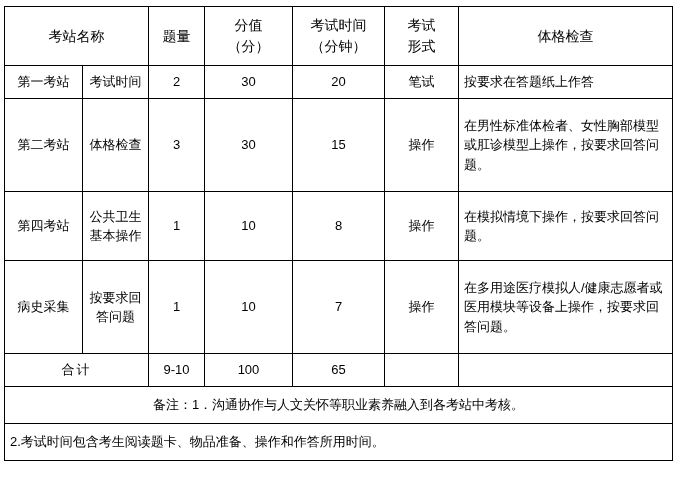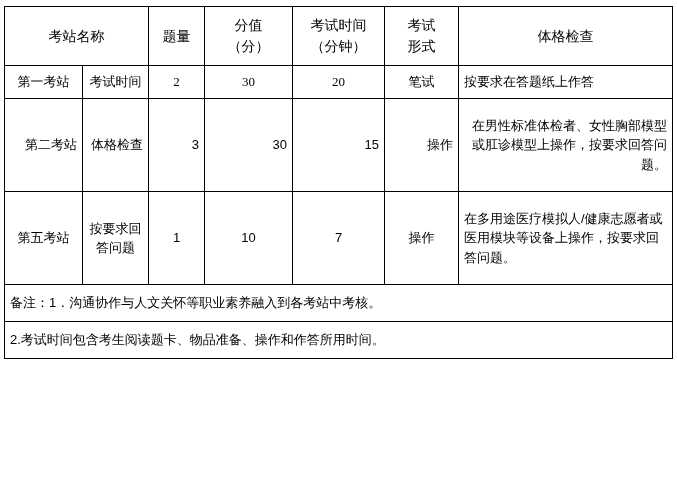--- a/index.html
+++ b/index.html
@@ -49,7 +49,7 @@
   }
   thead .two-line { line-height: 1.45; }
 
-  .row-1 td { height: 26px; font-family: Liberation Serif, serif; }
+  .row-1 td { height: 26px; }
   .row-2 td { height: 86px; text-align: right; }
   .row-3 td { height: 66px; }
   .row-4 td { height: 62px; }

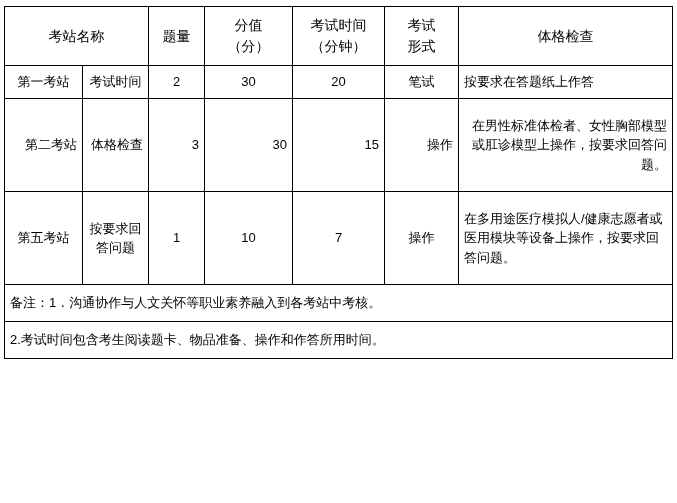--- a/index.html
+++ b/index.html
@@ -50,7 +50,7 @@
   thead .two-line { line-height: 1.45; }
 
   .row-1 td { height: 26px; }
-  .row-2 td { height: 86px; text-align: right; }
+  .row-2 td { height: 86px; }
   .row-3 td { height: 66px; }
   .row-4 td { height: 62px; }
   .row-5 td { height: 86px; }

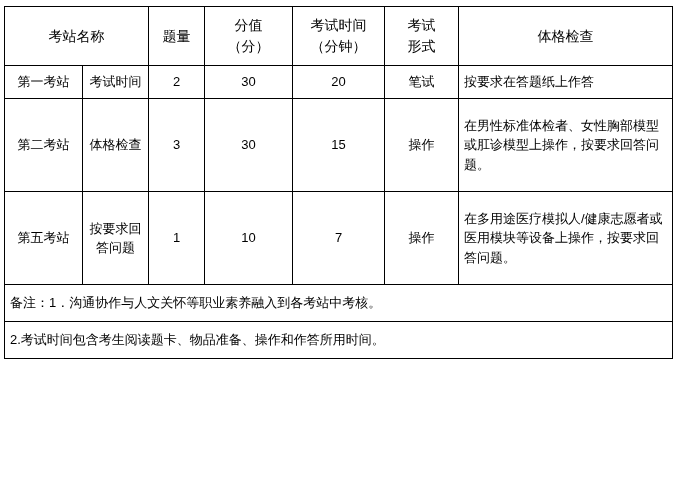--- a/index.html
+++ b/index.html
@@ -111,6 +111,15 @@
         <td class="c-form">操作</td>
         <td class="c-req">在男性标准体检者、女性胸部模型或肛诊模型上操作，按要求回答问题。</td>
       </tr>
+      <tr class="row-4">
+        <td class="c-station">第四考站</td>
+        <td class="c-name">公共卫生基本操作</td>
+        <td class="c-count">1</td>
+        <td class="c-score">10</td>
+        <td class="c-time">8</td>
+        <td class="c-form">操作</td>
+        <td class="c-req">在模拟情境下操作，按要求回答问题。</td>
+      </tr>
       <tr class="row-5">
         <td class="c-station">第五考站</td>
         <td class="c-name">按要求回答问题</td>

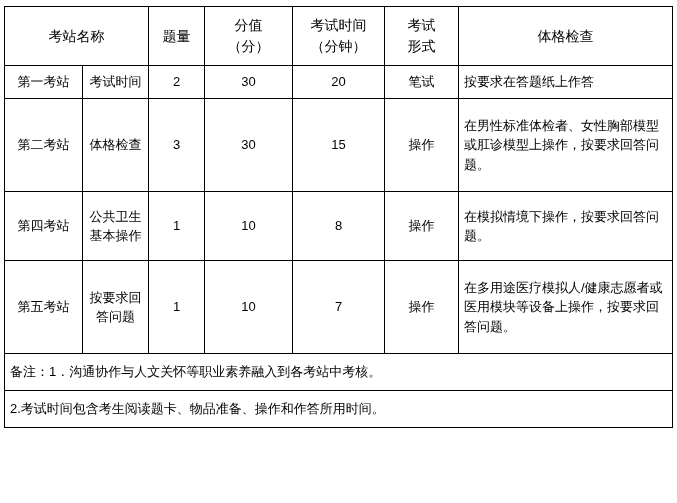--- a/index.html
+++ b/index.html
@@ -121,7 +121,7 @@
         <td class="c-req">在模拟情境下操作，按要求回答问题。</td>
       </tr>
       <tr class="row-5">
-        <td class="c-station">第五考站</td>
+        <td class="c-station">病史采集</td>
         <td class="c-name">按要求回答问题</td>
         <td class="c-count">1</td>
         <td class="c-score">10</td>

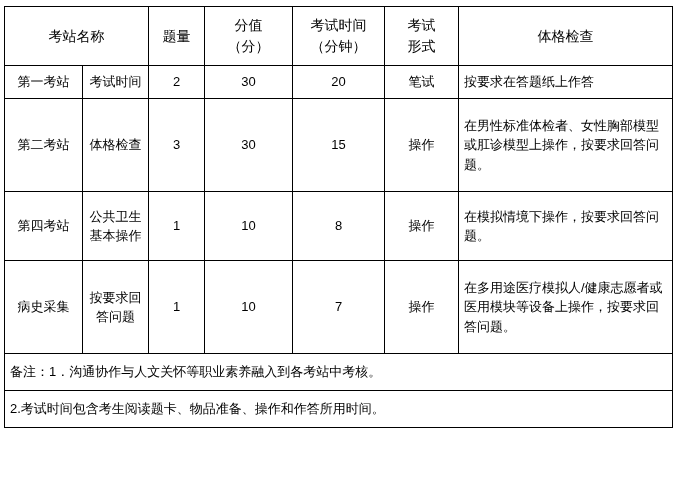--- a/index.html
+++ b/index.html
@@ -129,6 +129,14 @@
         <td class="c-form">操作</td>
         <td class="c-req">在多用途医疗模拟人/健康志愿者或医用模块等设备上操作，按要求回答问题。</td>
       </tr>
+      <tr class="row-total">
+        <td colspan="2" class="total-label">合计</td>
+        <td>9-10</td>
+        <td>100</td>
+        <td>65</td>
+        <td></td>
+        <td></td>
+      </tr>
       <tr class="row-note">
         <td colspan="7">备注：1．沟通协作与人文关怀等职业素养融入到各考站中考核。</td>
       </tr>

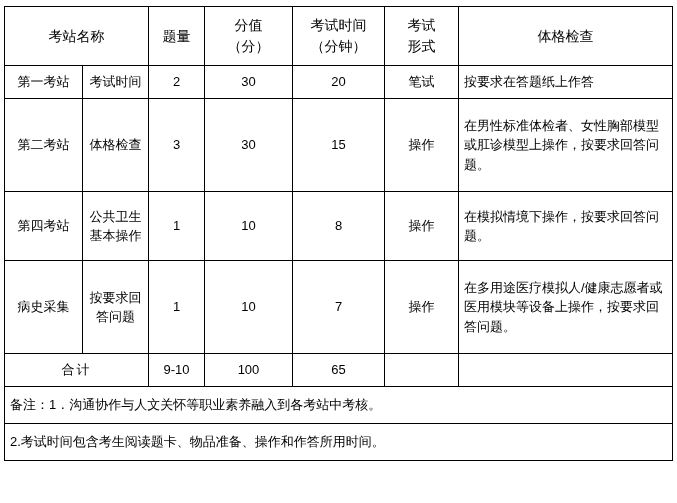--- a/index.html
+++ b/index.html
@@ -55,7 +55,7 @@
   .row-4 td { height: 62px; }
   .row-5 td { height: 86px; }
   .row-total td { height: 26px; text-align: center; }
-  .row-note td { height: 30px; text-align: left; padding-left: 36px; }
+  .row-note td { height: 30px; text-align: center; padding-left: 36px; }
   .row-note2 td { height: 30px; text-align: left; padding-left: 46px; }
   .total-label { letter-spacing: 2px; }
 </style>

